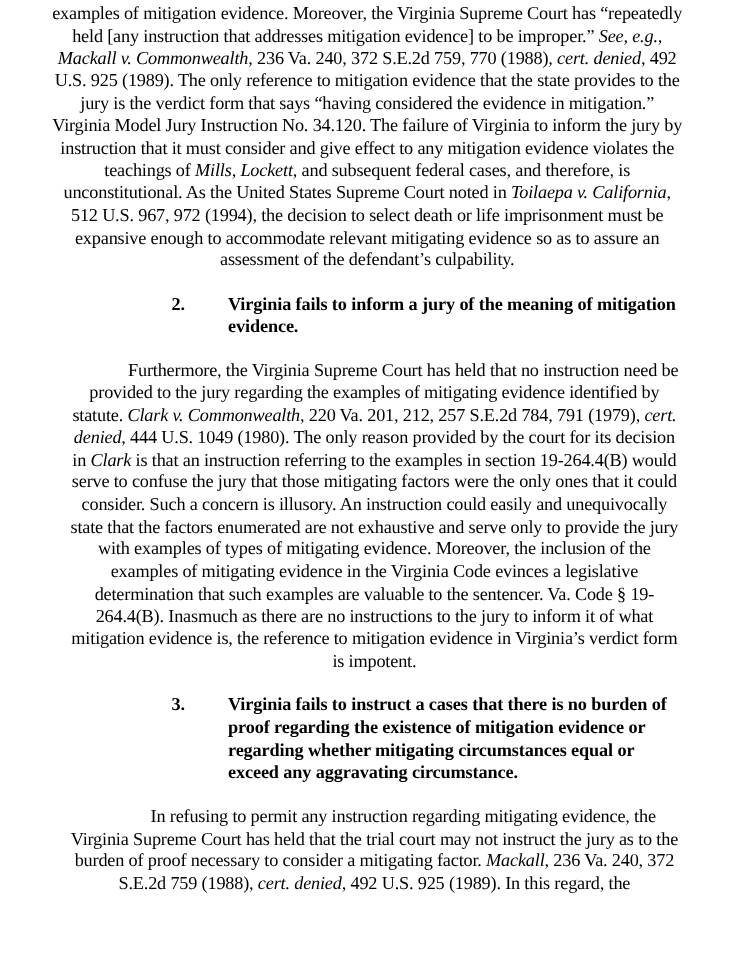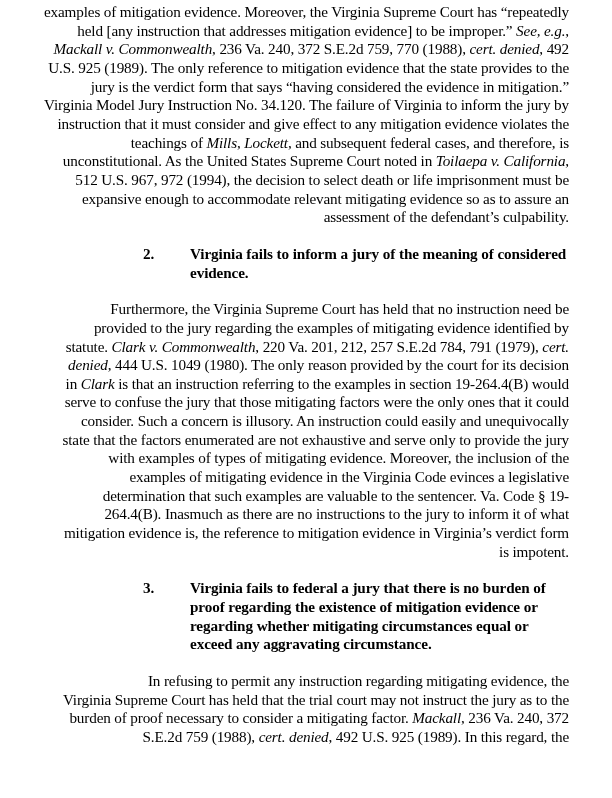--- a/index.html
+++ b/index.html
@@ -26,7 +26,7 @@
     }
     .para {
       margin: 0;
-      text-align: right;
+      text-align: center;
     }
     .para.indent {
       text-indent: 48px;

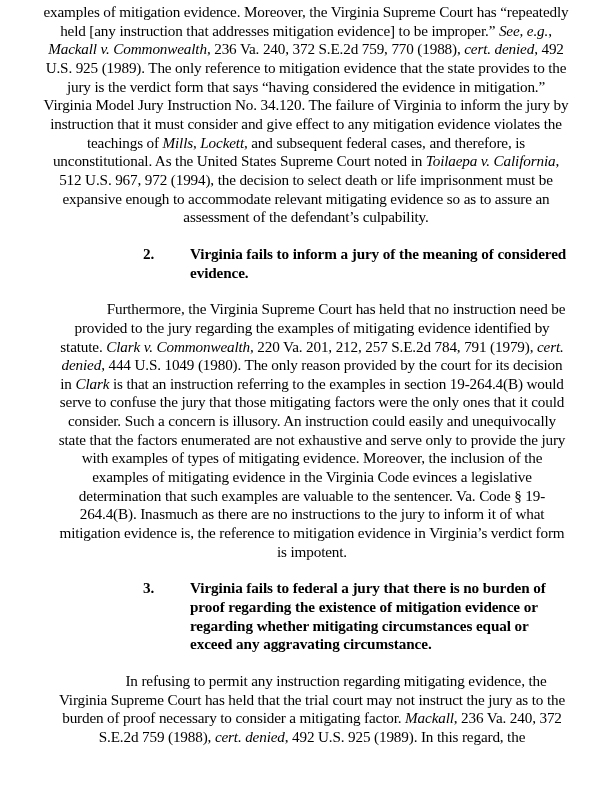--- a/index.html
+++ b/index.html
@@ -62,7 +62,7 @@
 
   <div class="heading">
     <span class="num">2.</span>
-    <span class="htext">Virginia fails to inform a jury of the meaning of considered evidence.</span>
+    <span class="htext">Virginia fails to inform a jury of the meaning of mitigation evidence.</span>
   </div>
 
   <p class="para indent"><span>Furthermore, the Virginia Supreme Court has held that no instruction need be provided to the jury regarding the examples of mitigating evidence identified by statute. </span><i>Clark v. Commonwealth</i><span>, 220 Va. 201, 212, 257 S.E.2d 784, 791 (1979), </span><i>cert. denied</i><span>, 444 U.S. 1049 (1980). The only reason provided by the court for its decision in </span><i>Clark</i><span> is that an instruction referring to the examples in section 19-264.4(B) would serve to confuse the jury that those mitigating factors were the only ones that it could consider. Such a concern is illusory. An instruction could easily and unequivocally state that the factors enumerated are not exhaustive and serve only to provide the jury with examples of types of mitigating evidence. Moreover, the inclusion of the examples of mitigating evidence in the Virginia Code evinces a legislative determination that such examples are valuable to the sentencer. Va. Code § 19-264.4(B). Inasmuch as there are no instructions to the jury to inform it of what mitigation evidence is, the reference to mitigation evidence in Virginia’s verdict form is impotent.</span></p>

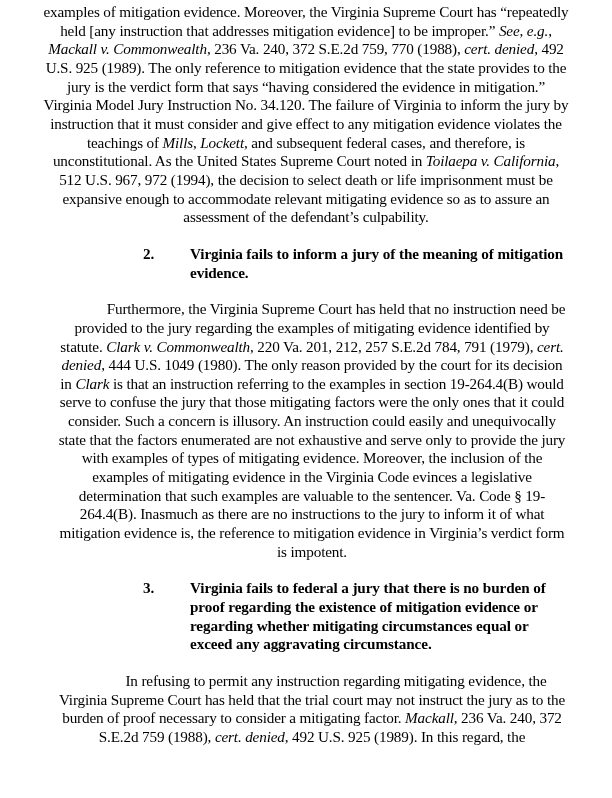--- a/index.html
+++ b/index.html
@@ -69,7 +69,7 @@
 
   <div class="heading">
     <span class="num">3.</span>
-    <span class="htext">Virginia fails to federal a jury that there is no burden of proof regarding the existence of mitigation evidence or regarding whether mitigating circumstances equal or exceed any aggravating circumstance.</span>
+    <span class="htext">Virginia fails to instruct a cases that there is no burden of proof regarding the existence of mitigation evidence or regarding whether mitigating circumstances equal or exceed any aggravating circumstance.</span>
   </div>
 
   <p class="para indent"><span>In refusing to permit any instruction regarding mitigating evidence, the Virginia Supreme Court has held that the trial court may not instruct the jury as to the burden of proof necessary to consider a mitigating factor. </span><i>Mackall</i><span>, 236 Va. 240, 372 S.E.2d 759 (1988), </span><i>cert. denied</i><span>, 492 U.S. 925 (1989). In this regard, the</span></p>

